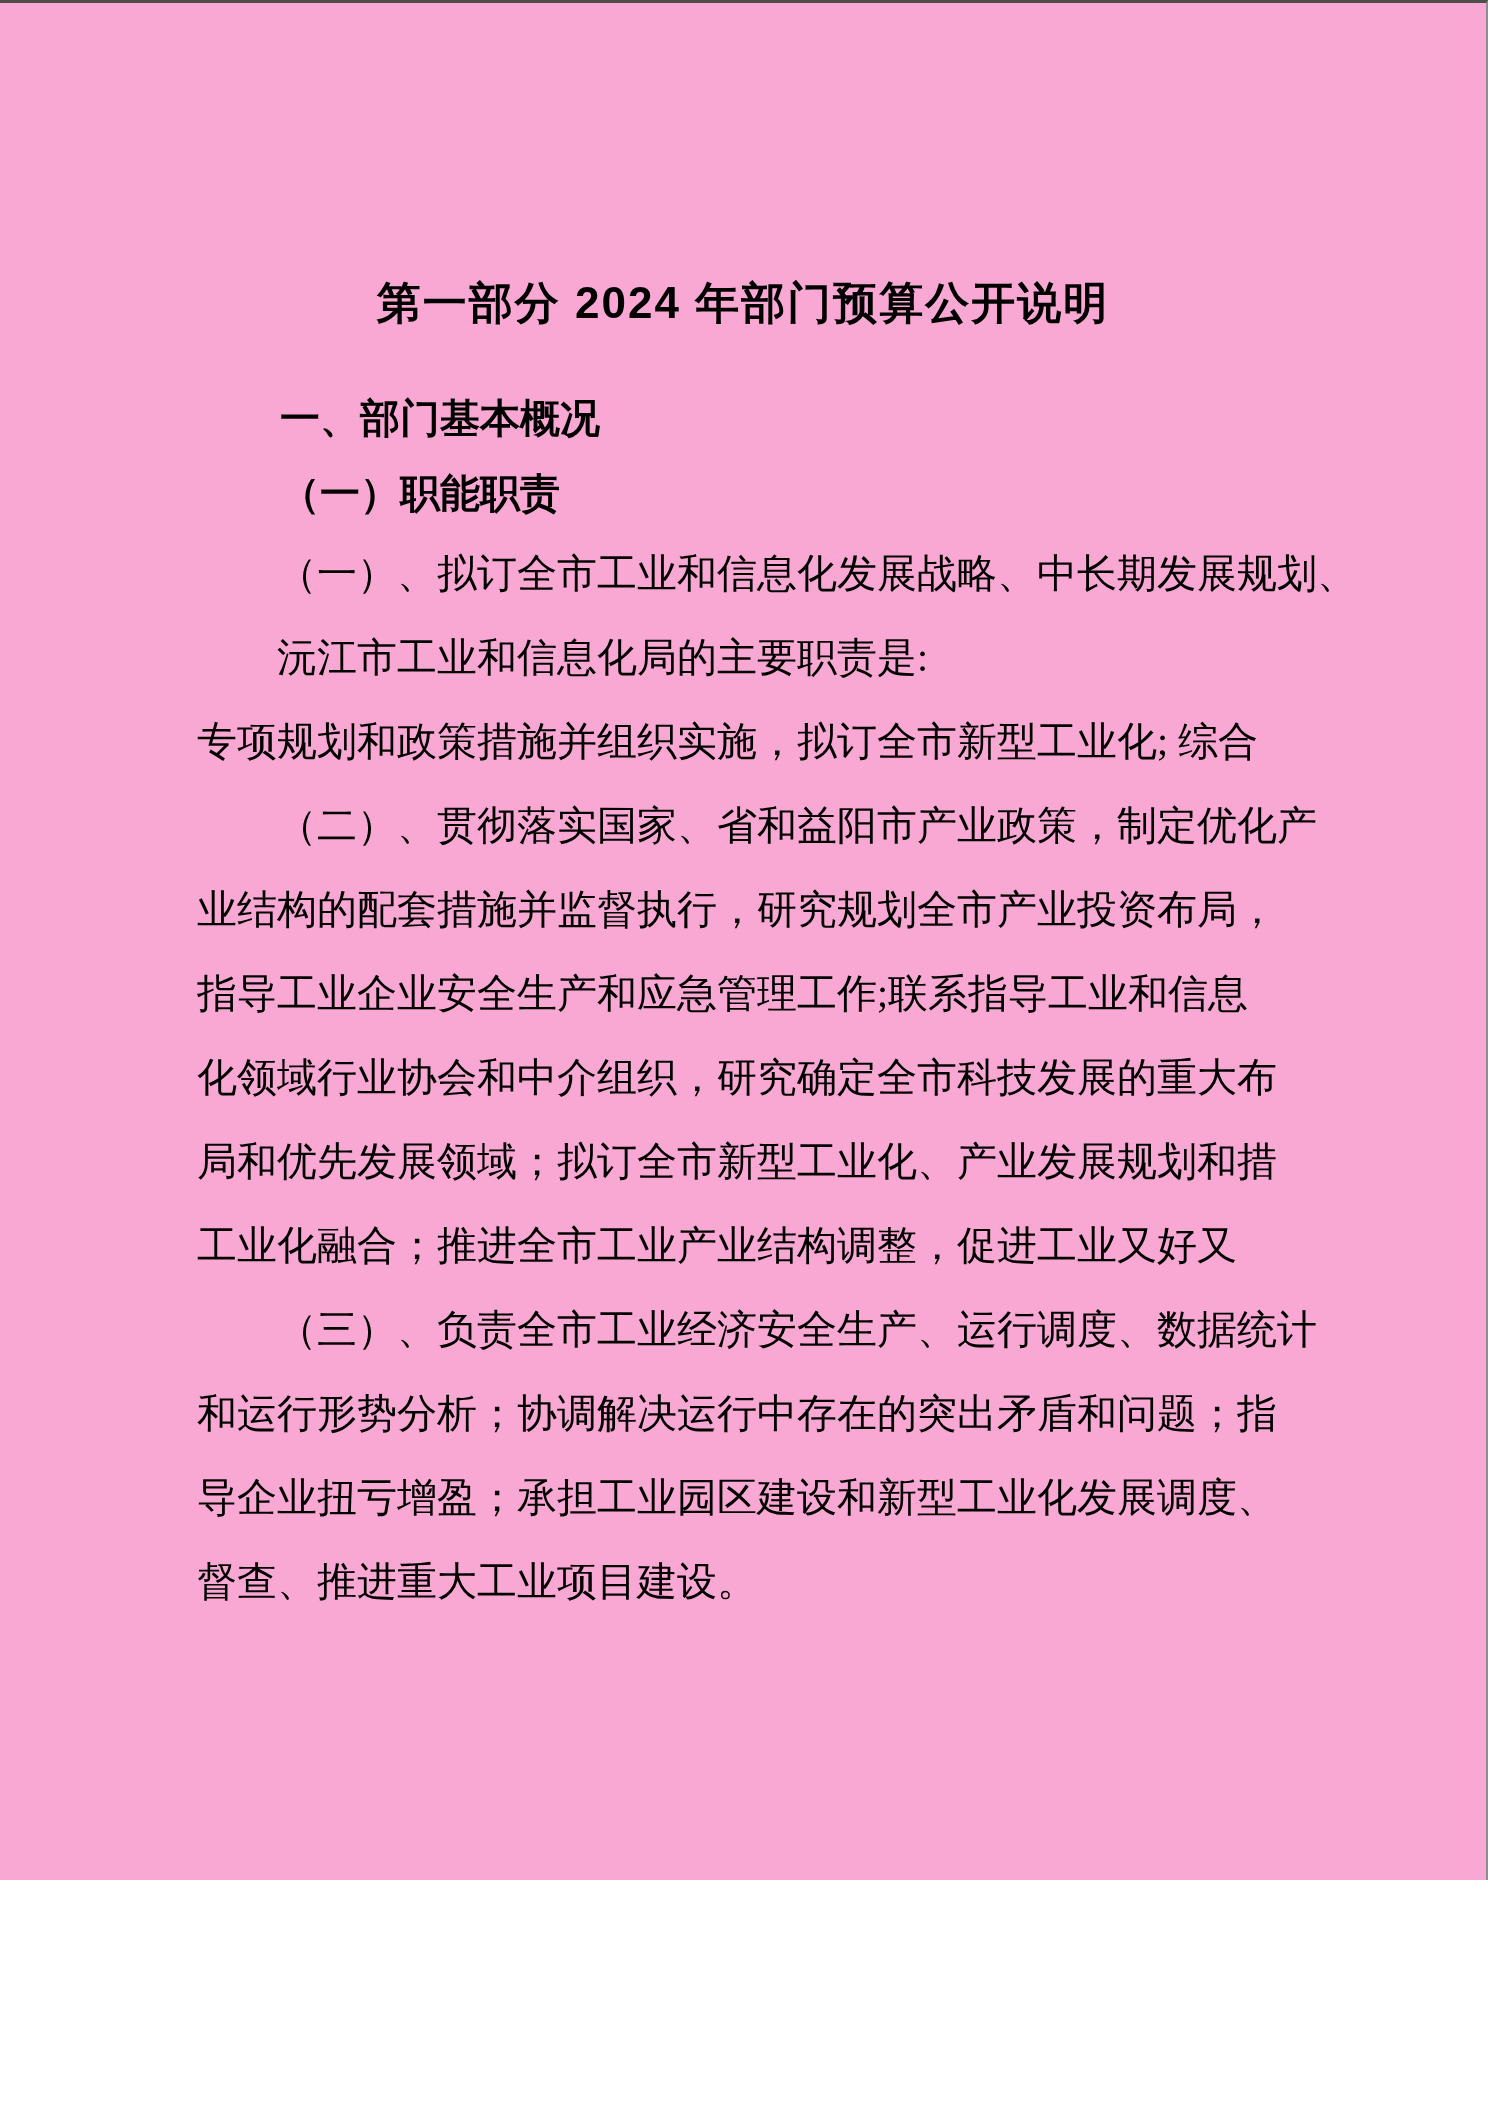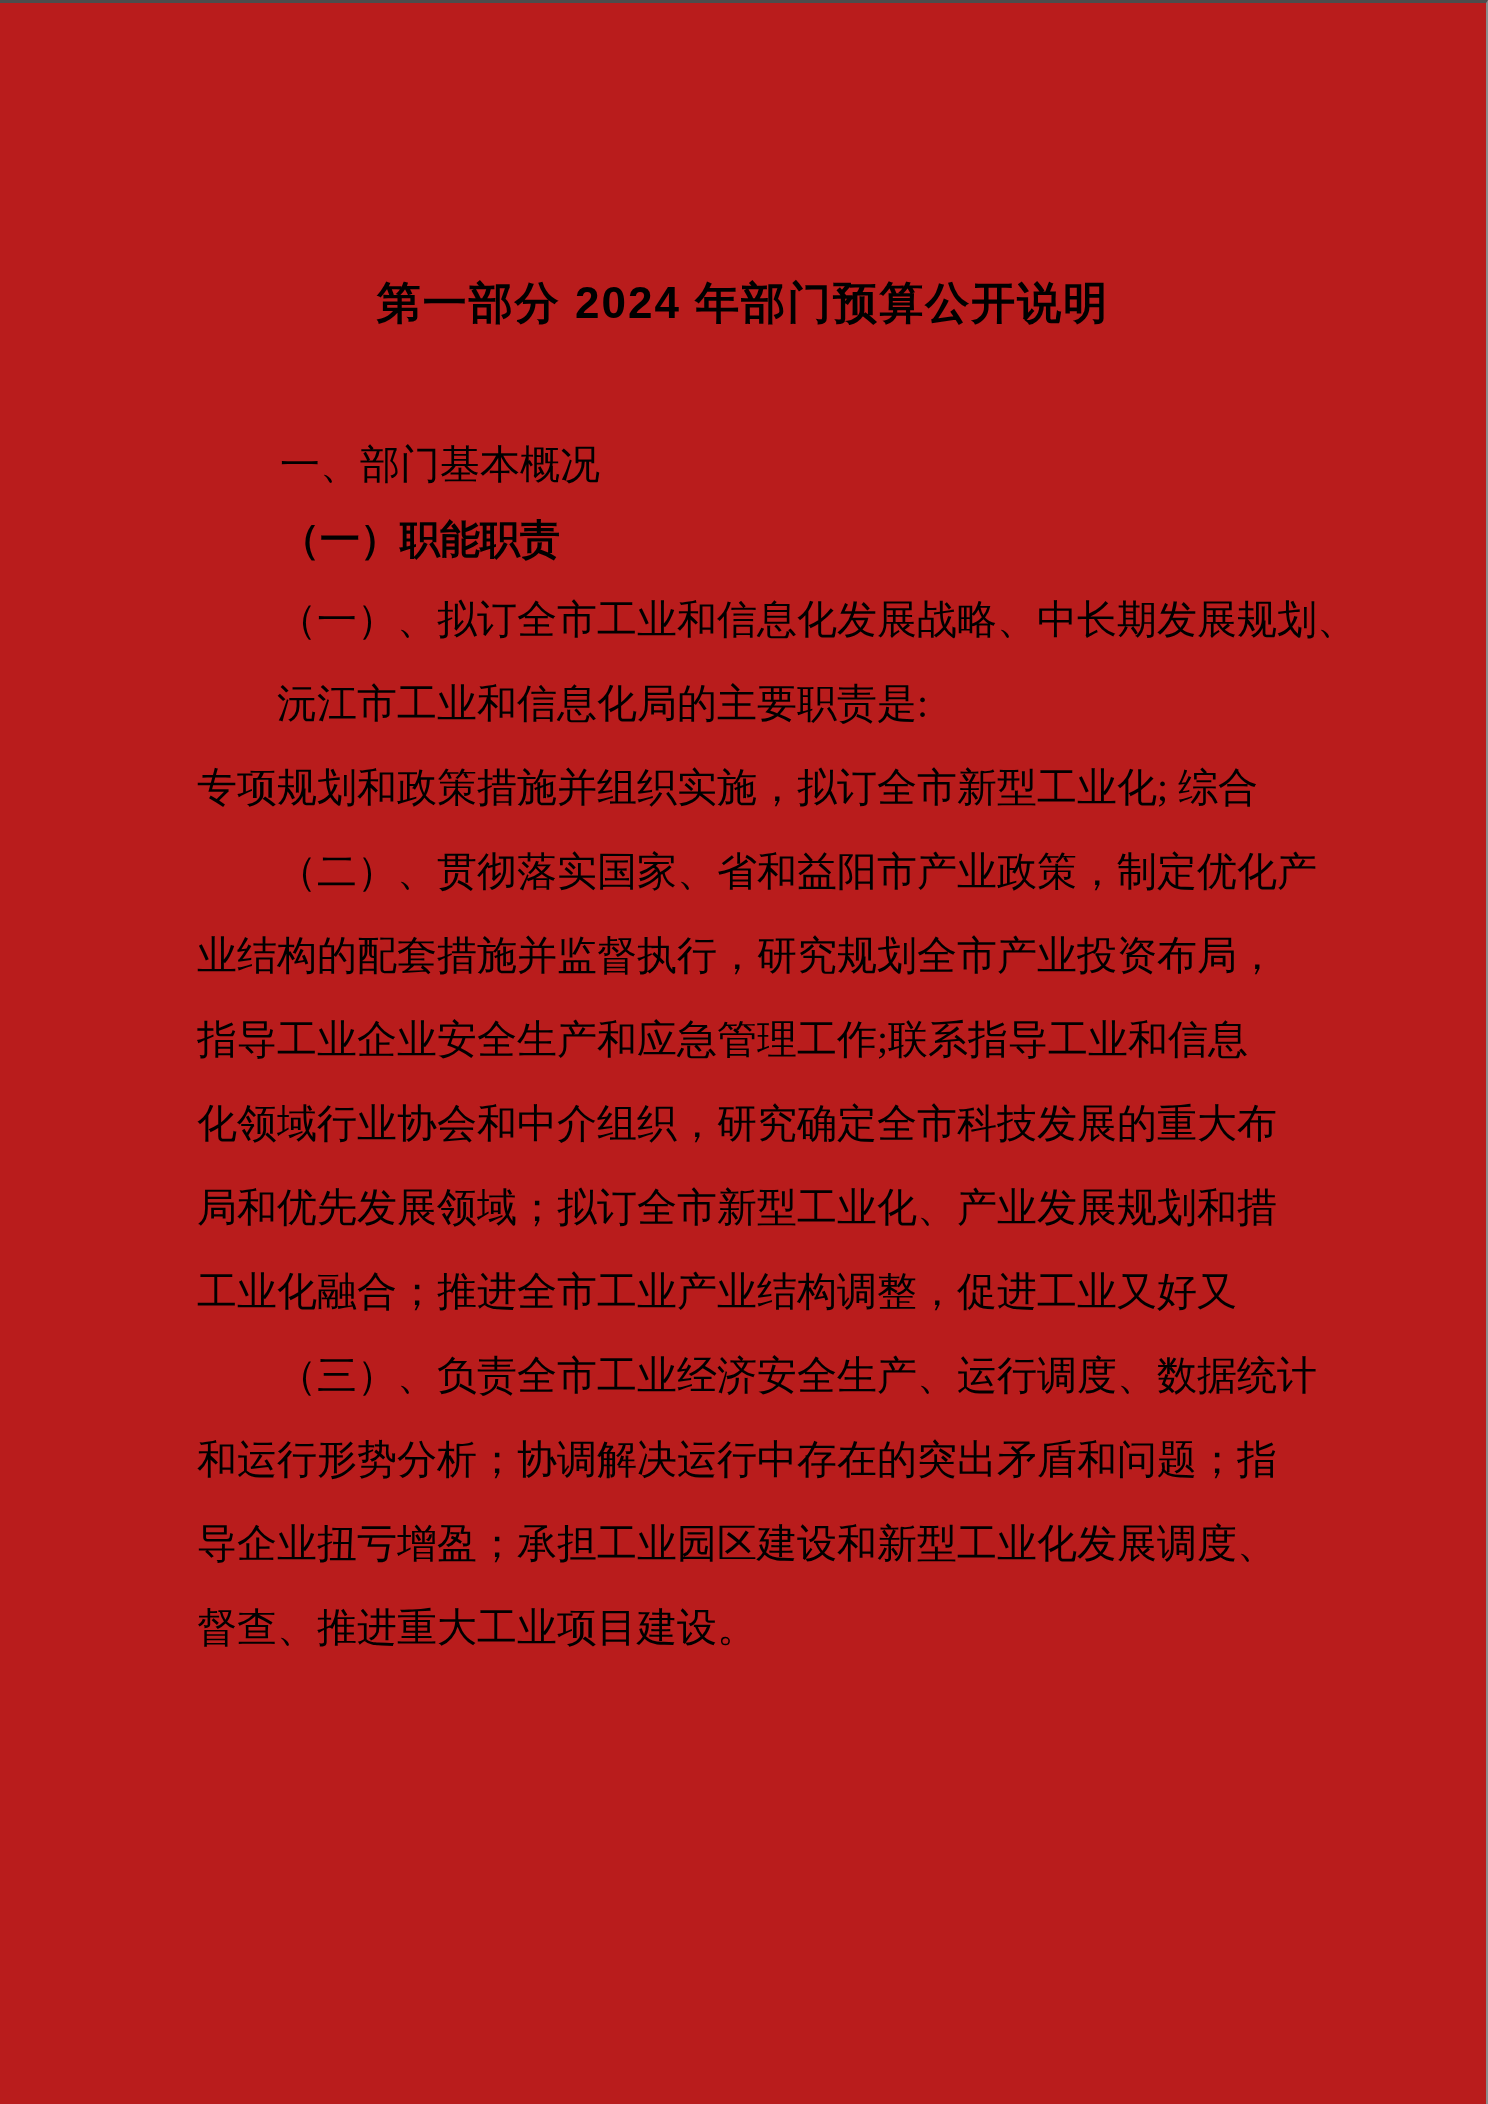--- a/index.html
+++ b/index.html
@@ -13,9 +13,9 @@
   .page {
     position: relative;
     width: 1488px;
-    height: 2104px;
+    height: 1880px;
     box-sizing: border-box;
-    background: #b91c1c;
+    background: #f9a8d4;
     border-top: 3px solid #4d4d4d;
     border-right: 2px solid #8c8c8c;
     overflow: hidden;

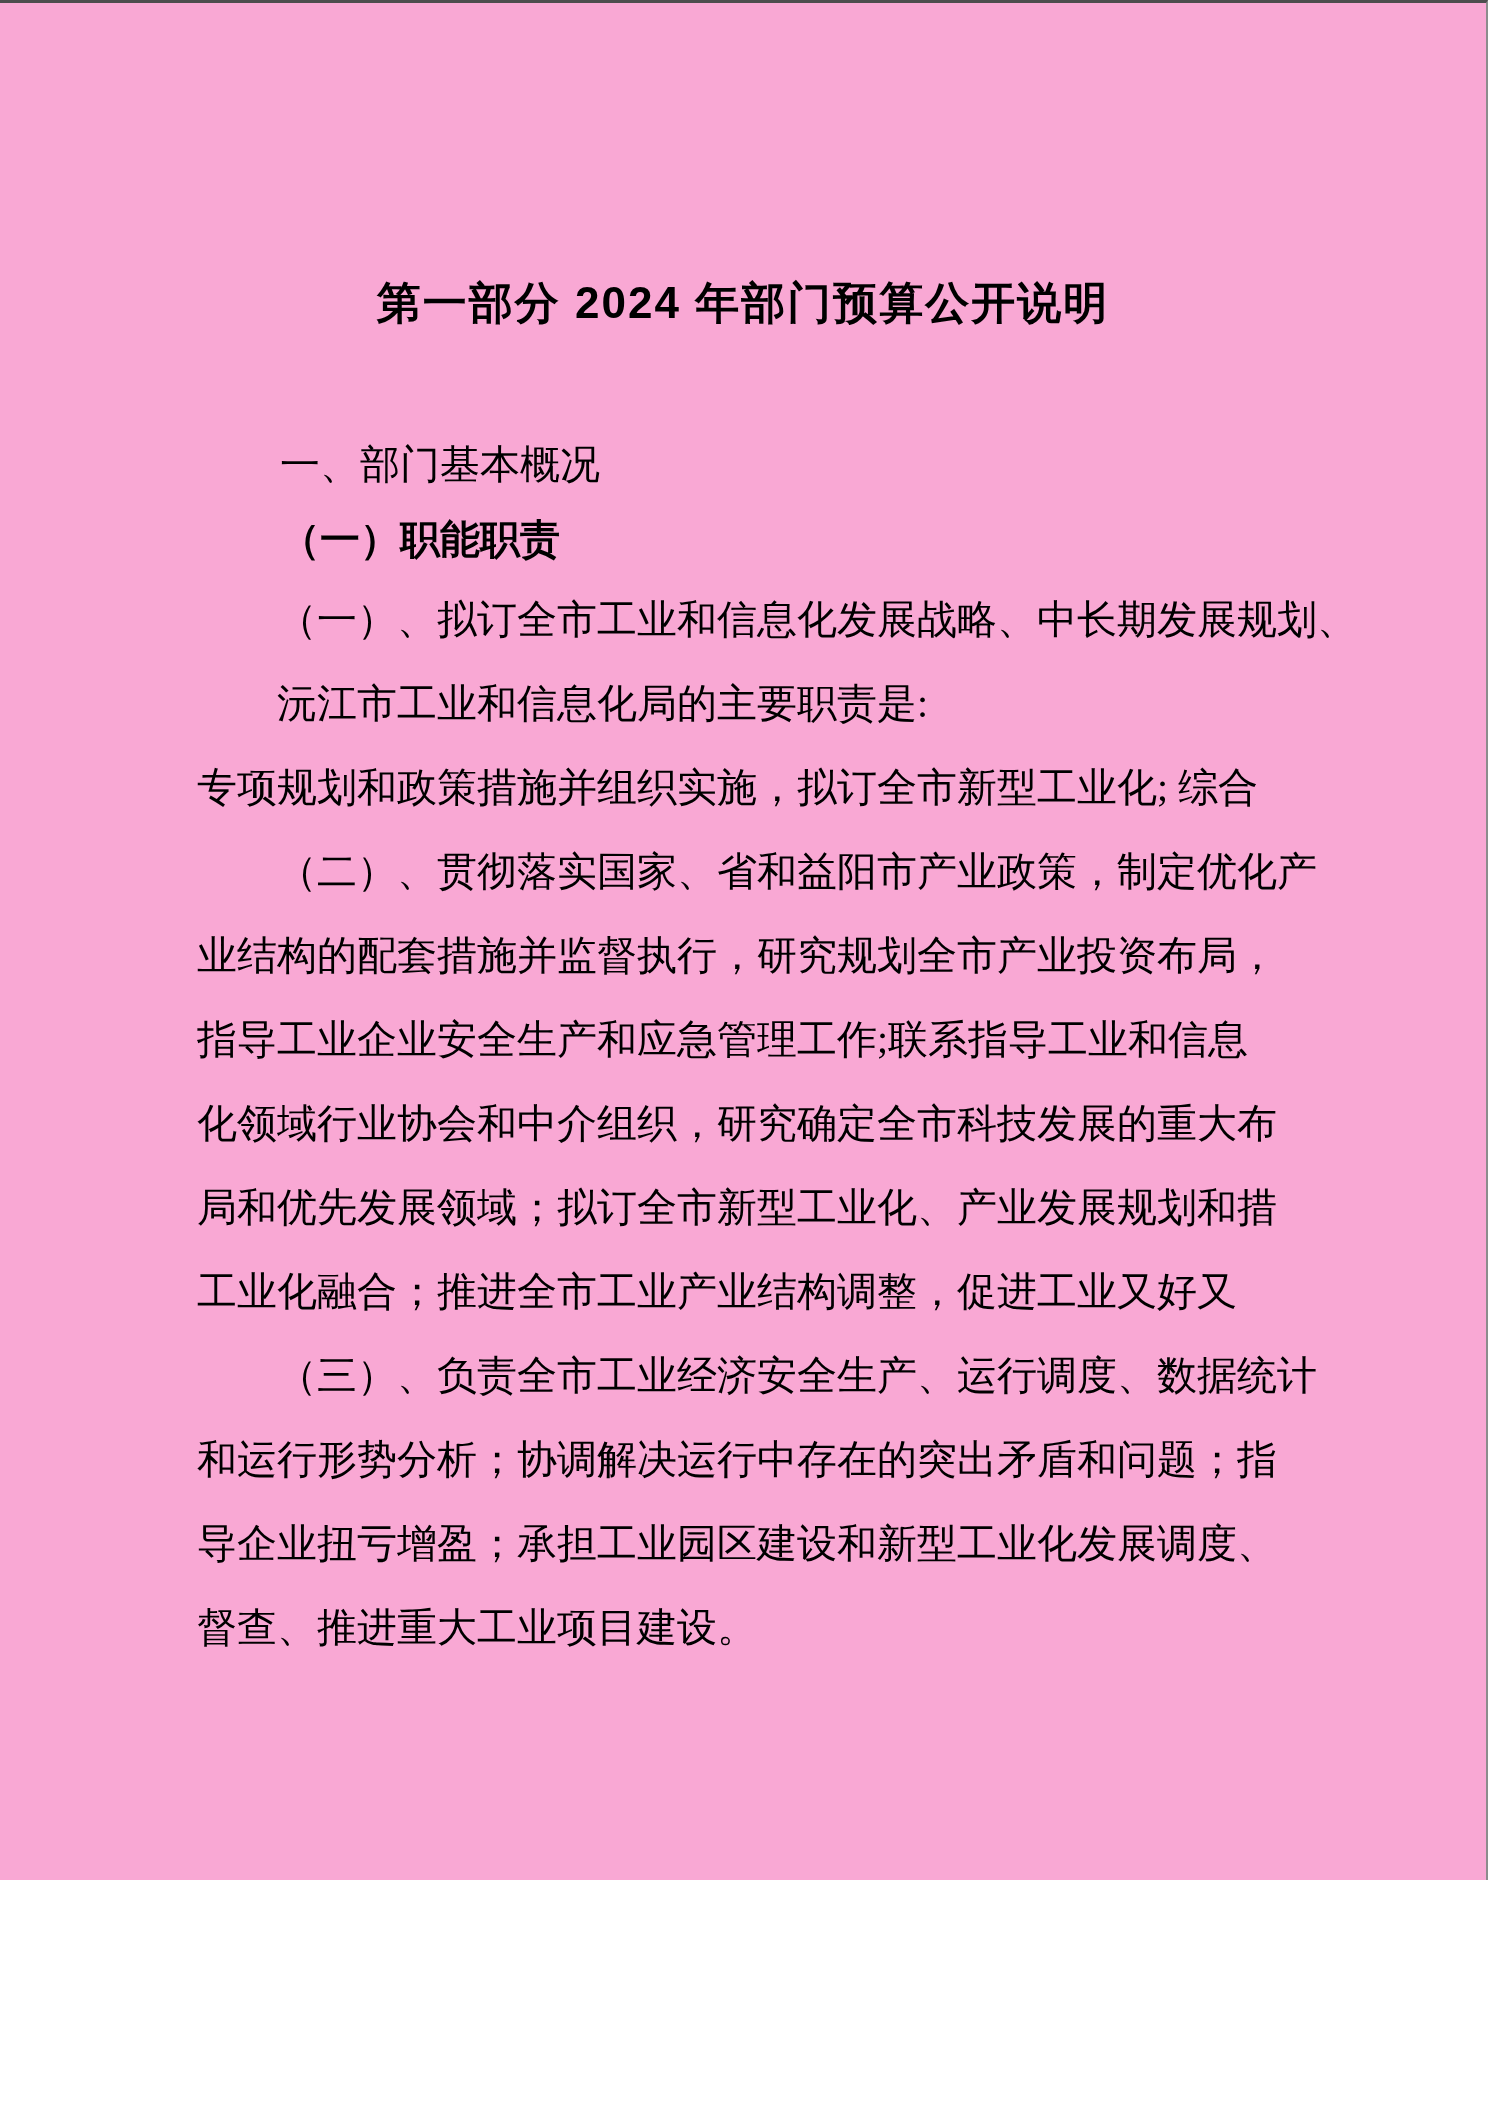--- a/index.html
+++ b/index.html
@@ -31,9 +31,9 @@
     white-space: nowrap;
   }
   .section-heading {
-    margin: 116px 0 0 280px;
+    margin: 70px 0 0 280px;
     font-family: "Liberation Sans", "DejaVu Sans", sans-serif;
-    font-weight: normal;
+    font-weight: bold;
     font-size: 40px;
     line-height: 42px;
     white-space: nowrap;

